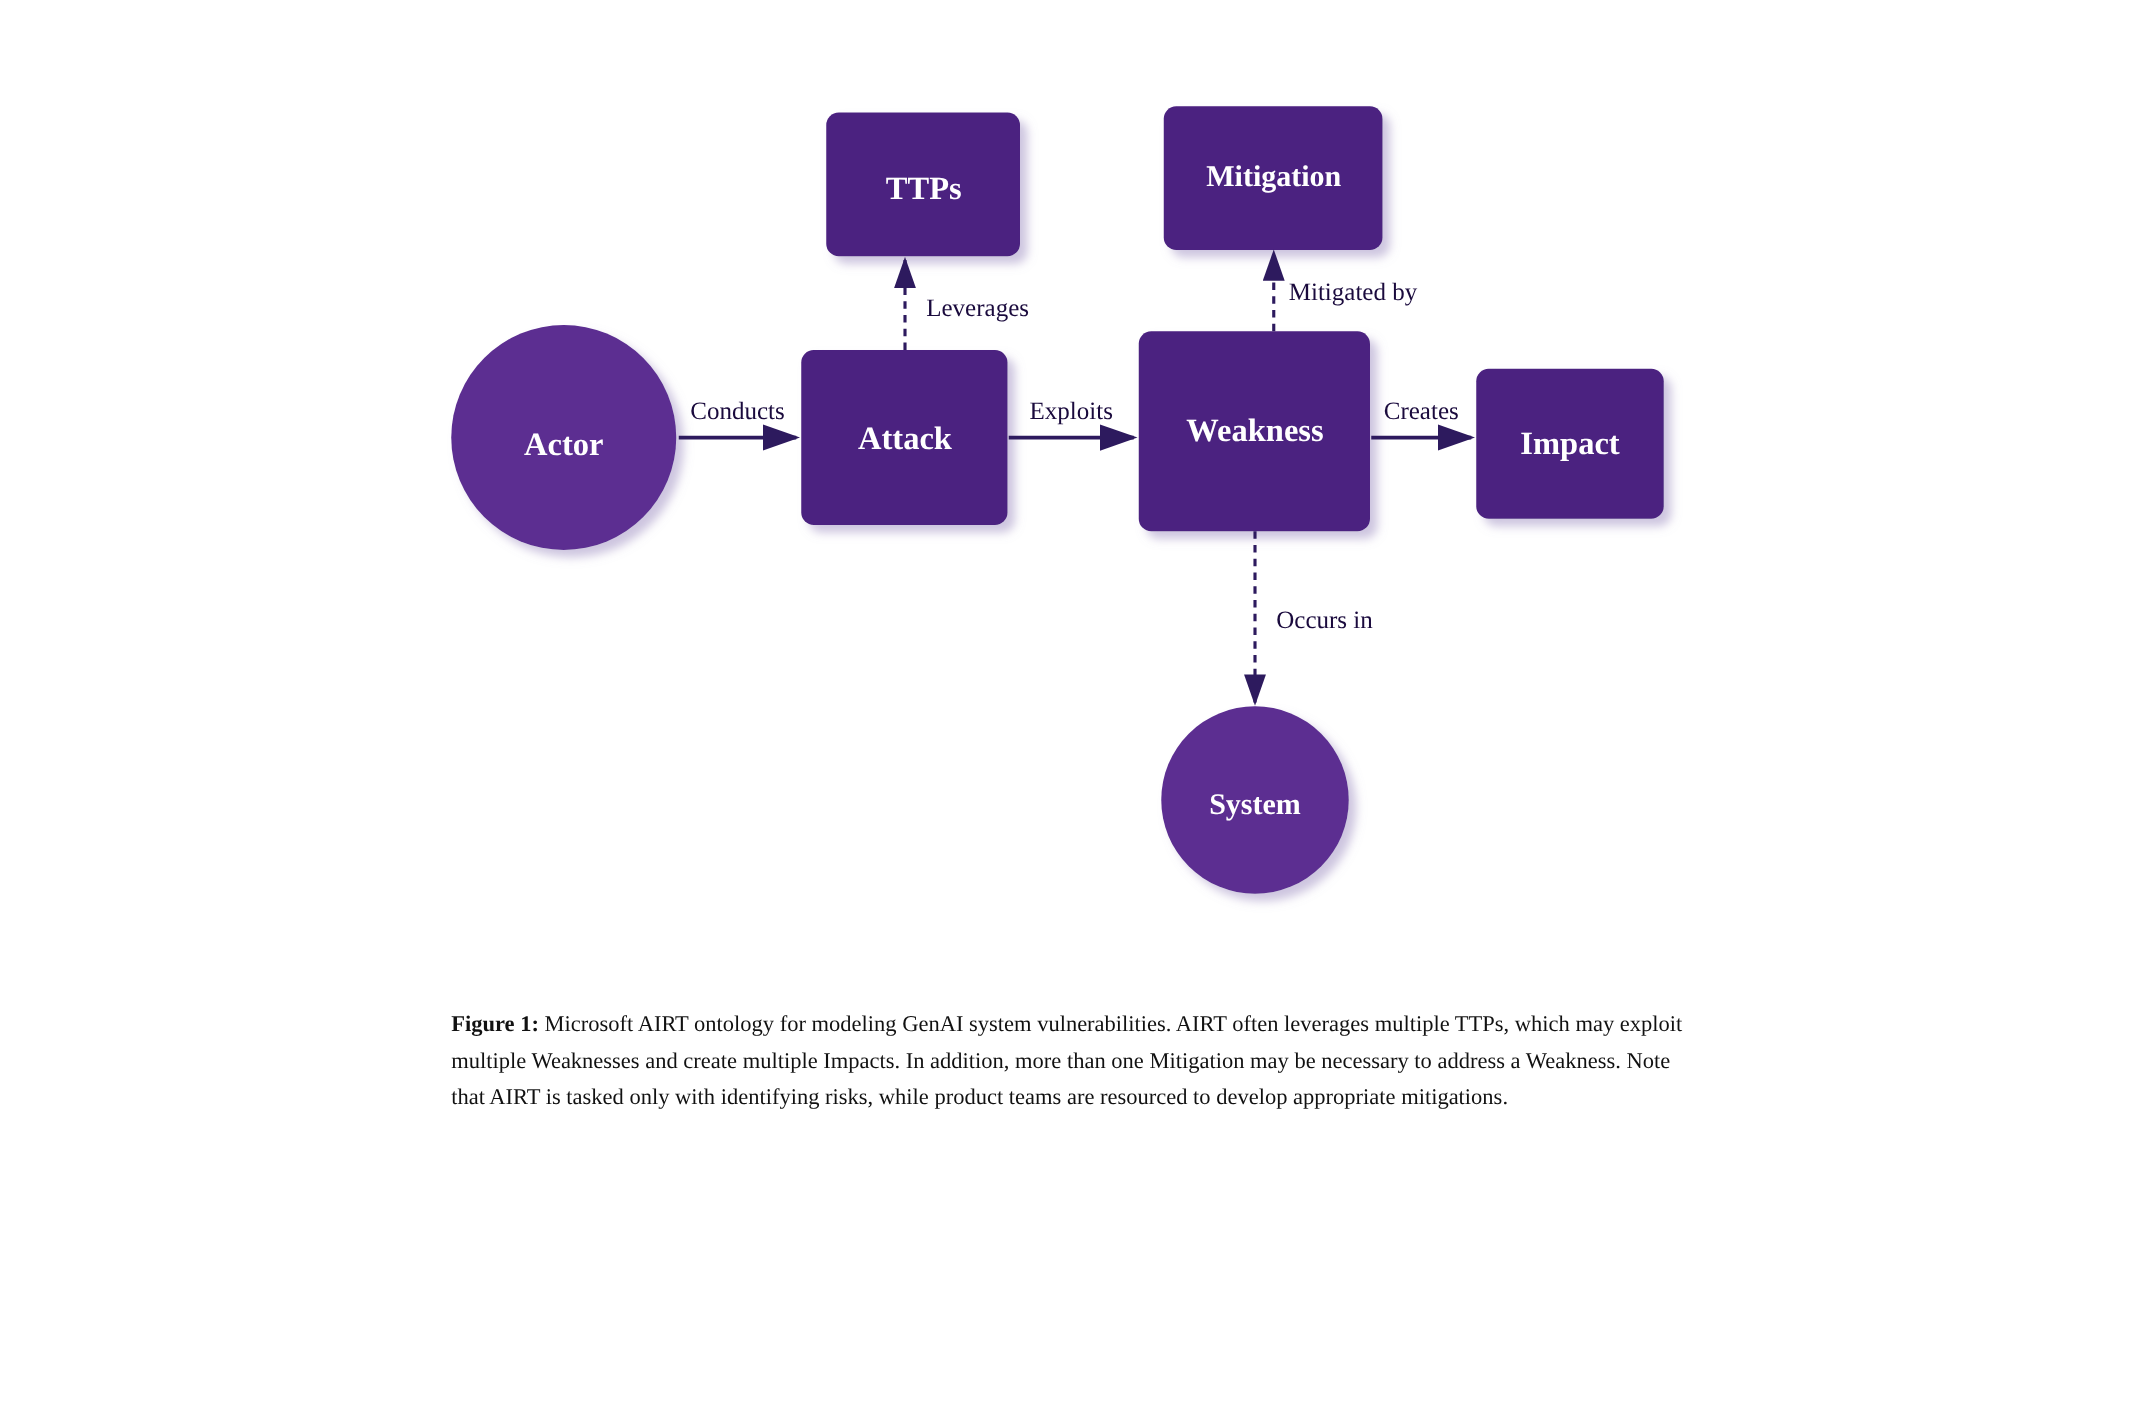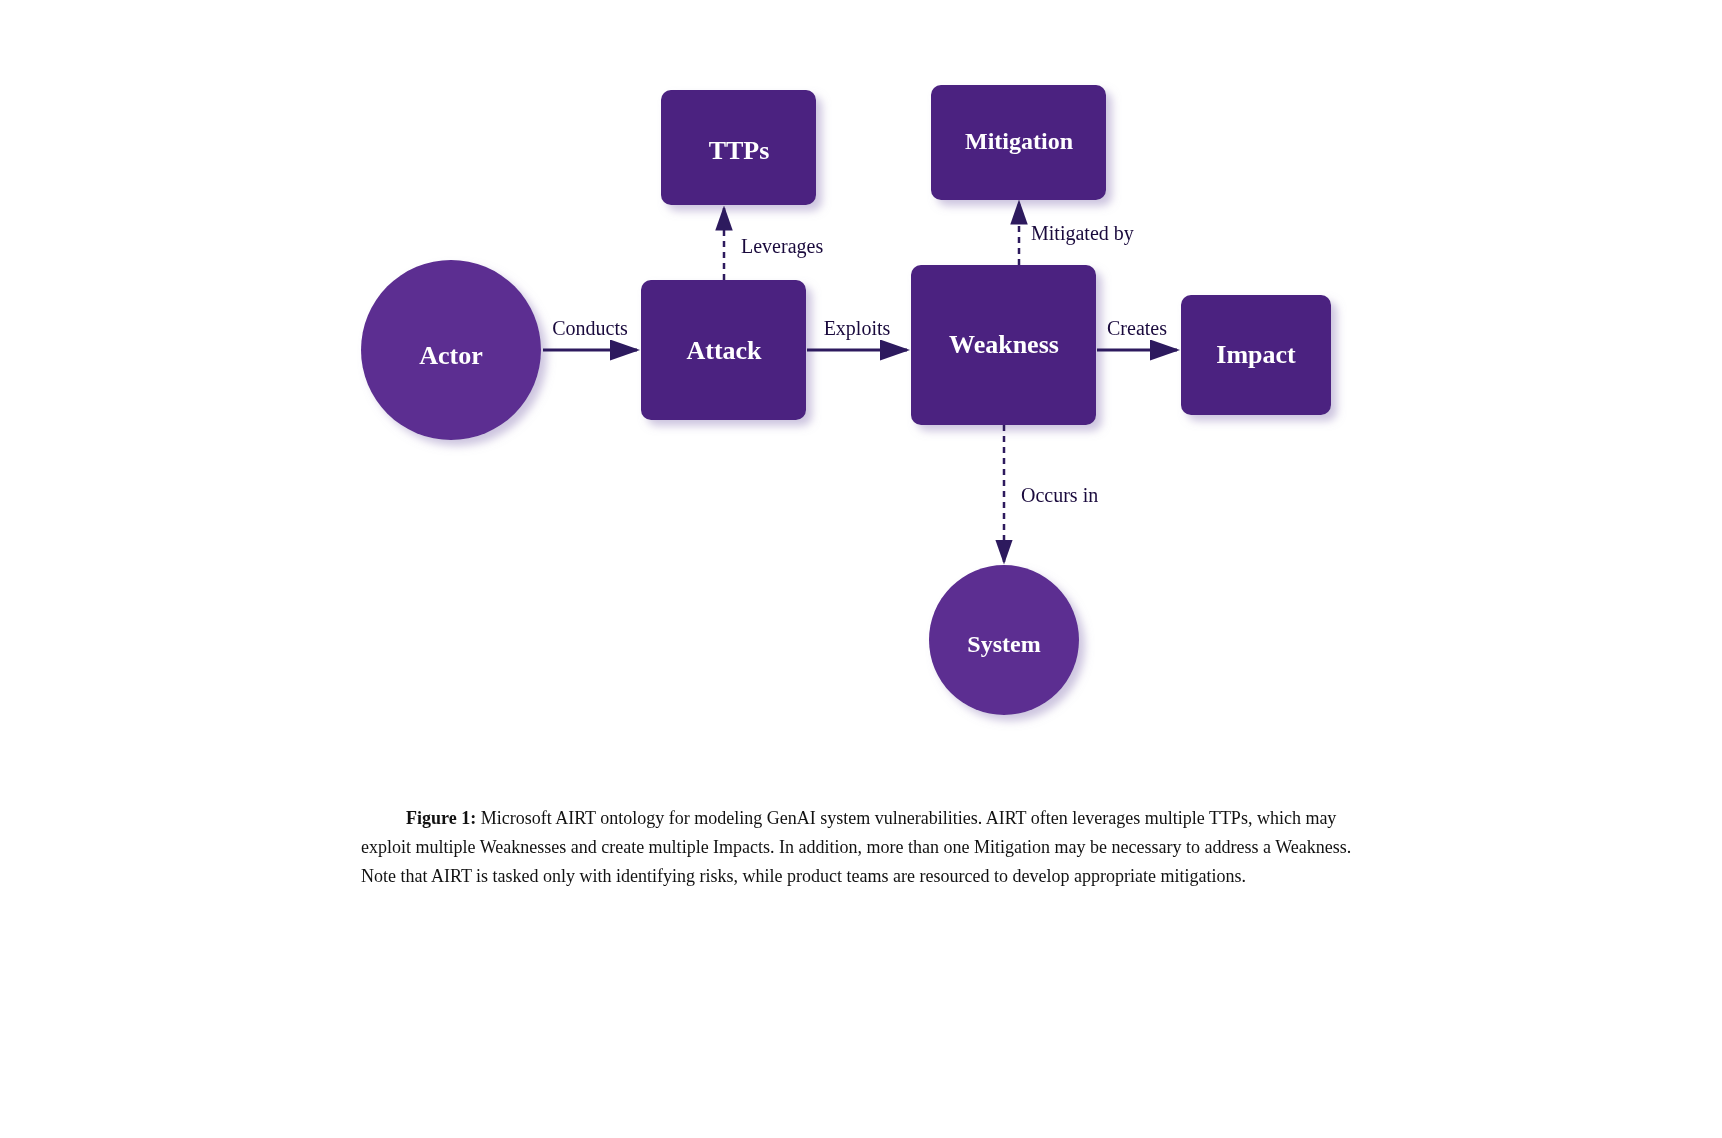--- a/index.html
+++ b/index.html
@@ -35,7 +35,6 @@
 
     .caption strong {
       font-weight: bold;
-      margin-left: 45px;
     }
   </style>
 </head>

